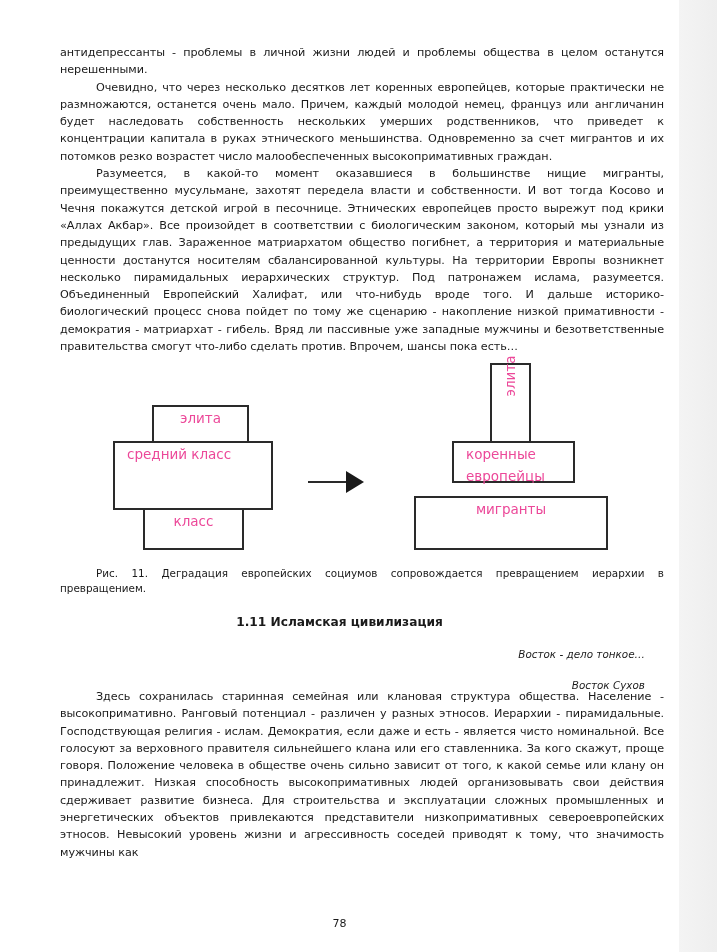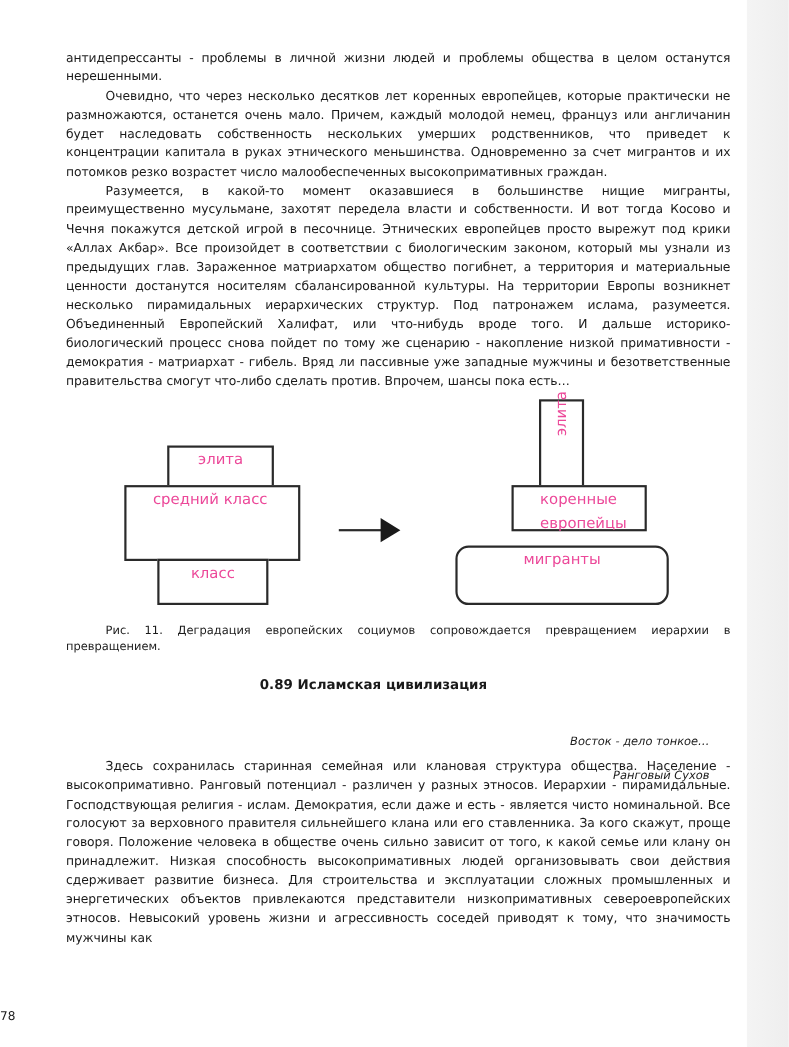--- a/index.html
+++ b/index.html
@@ -33,7 +33,7 @@
     font-family: "DejaVu Sans", sans-serif; font-size: 13.5px; color: #ec4899;
     display: flex; align-items: flex-start; justify-content: center; text-align: center; line-height: 22px;
   }
-  .box.left-text { justify-content: flex-start; padding-left: 24px; text-align: left; }
+  .box.left-text { justify-content: flex-start; padding-left: 12px; text-align: left; }
   .vert span { display: inline-block; transform: rotate(-90deg); white-space: nowrap; }
 
   .arrow-line { position: absolute; left: 308px; top: 481px; width: 44px; height: 2px; background: #2a2a2a; }

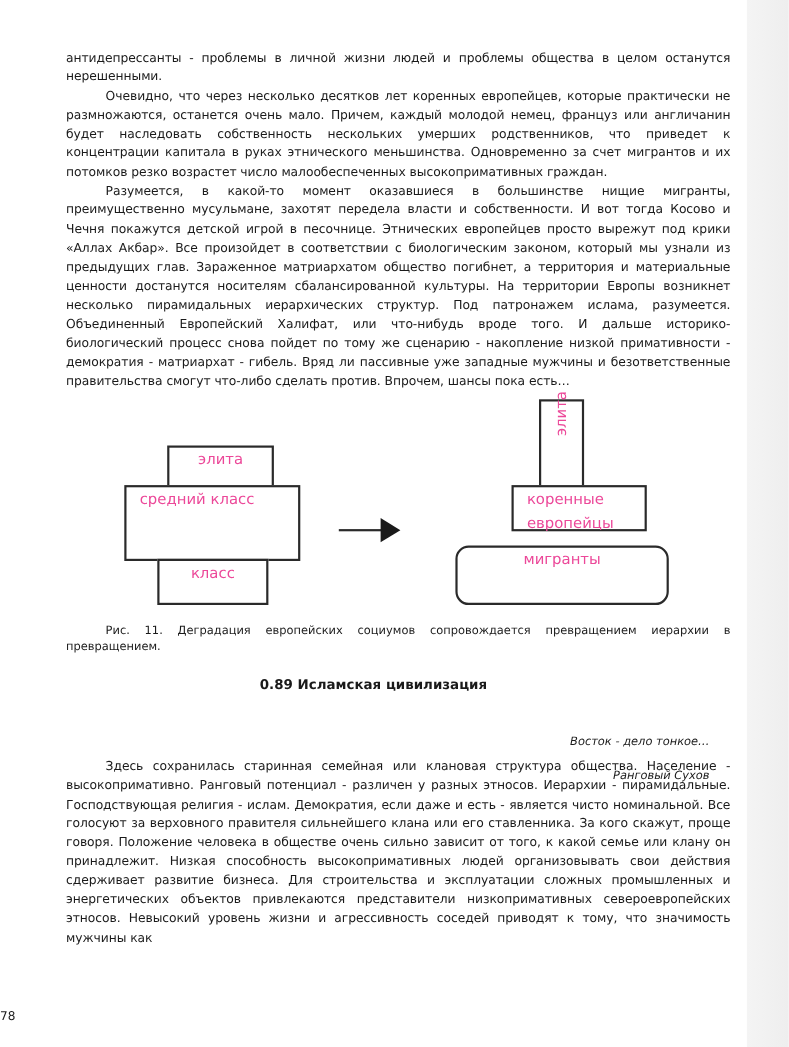--- a/index.html
+++ b/index.html
@@ -91,7 +91,7 @@
     <div class="box vert" style="left:490px; top:363px; width:41px; height:80px;">
       <span>элита</span>
     </div>
-    <div class="box left-text" style="left:452px; top:441px; width:123px; height:42px; width:123px;margin-left:13px;">
+    <div class="box left-text" style="left:452px; top:441px; width:123px; height:42px; width:123px;">
       <span style="display:block; width:90px;">коренные европейцы</span>
     </div>
     <div class="box" style="left:414px; top:496px; width:194px; height:54px;border-radius:12px;">

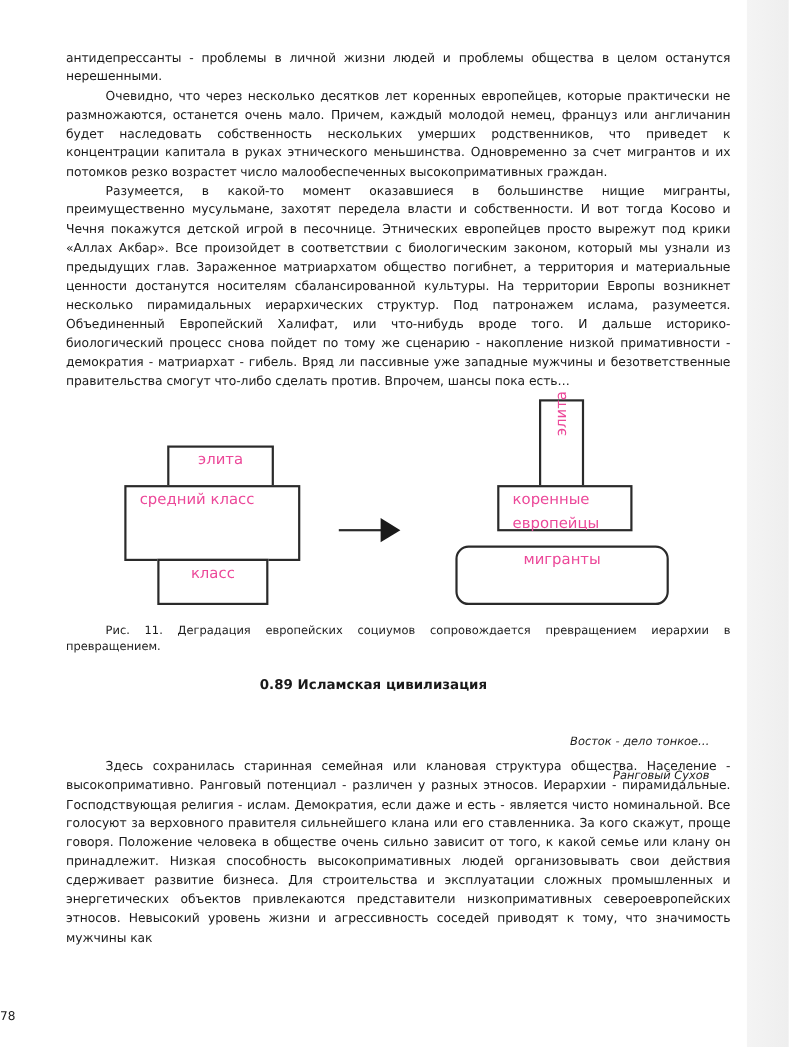--- a/index.html
+++ b/index.html
@@ -94,7 +94,7 @@
     <div class="box left-text" style="left:452px; top:441px; width:123px; height:42px; width:123px;">
       <span style="display:block; width:90px;">коренные европейцы</span>
     </div>
-    <div class="box" style="left:414px; top:496px; width:194px; height:54px;border-radius:12px;">
+    <div class="box" style="left:414px; top:496px; width:194px; height:54px;">
       <span>мигранты</span>
     </div>
   </div>

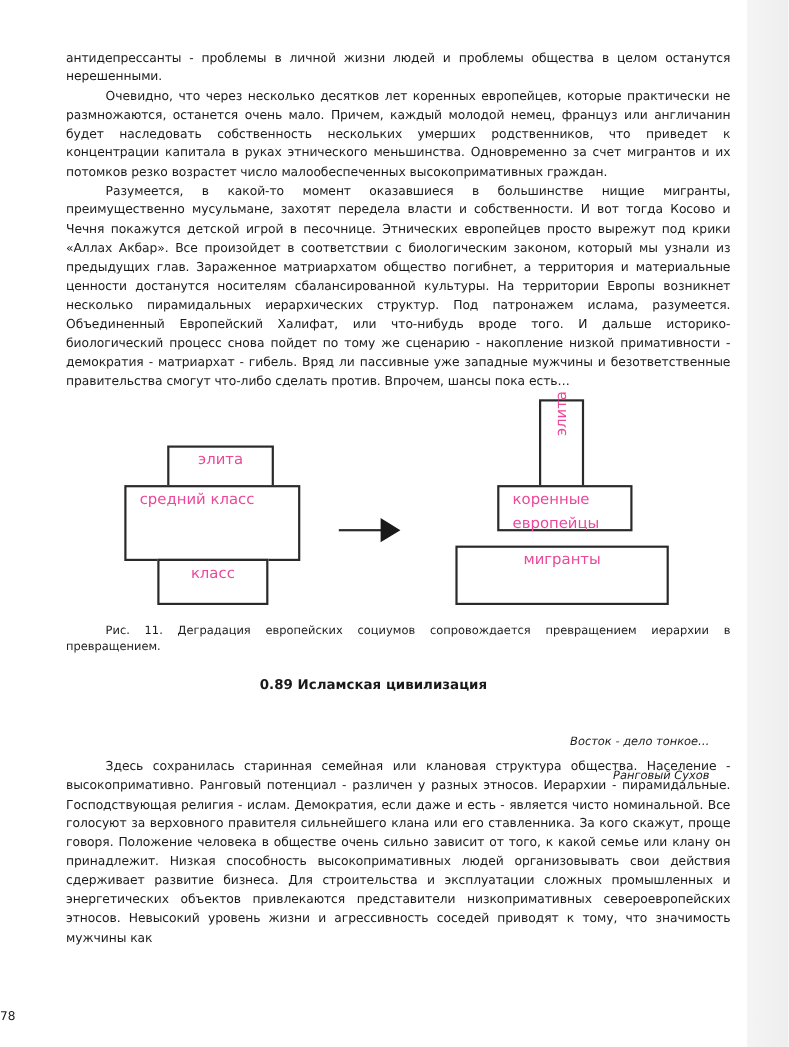--- a/index.html
+++ b/index.html
@@ -104,7 +104,7 @@
     <span>превращением.</span>
   </div>
 
-  <div class="section-title">0.89 Исламская цивилизация</div>
+  <div class="section-title">1.11 Исламская цивилизация</div>
   <div class="epigraph" id="epi1">Восток - дело тонкое…</div>
   <div class="epigraph" id="epi2">Ранговый Сухов</div>
 

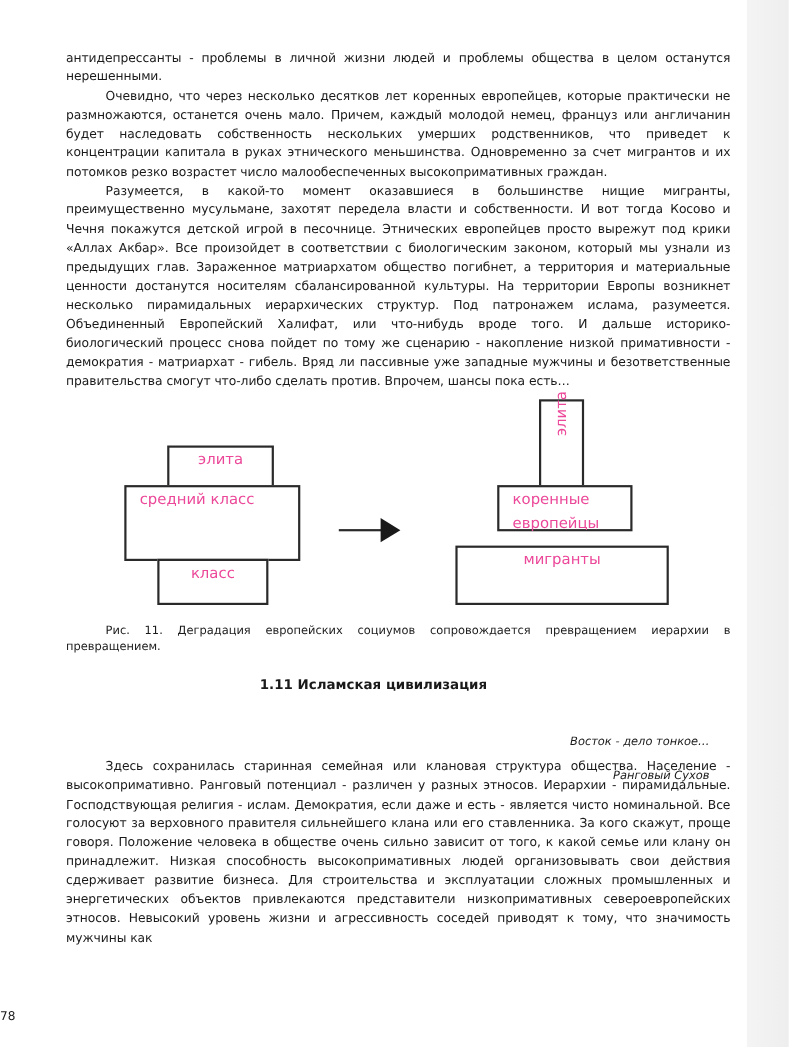--- a/index.html
+++ b/index.html
@@ -54,7 +54,7 @@
     text-align: center; font-weight: bold; font-size: 12.2px;
   }
   .epigraph {
-    position: absolute; right: 34px; font-style: italic; font-size: 10.4px; text-align: right; margin-top: 20px;
+    position: absolute; right: 34px; font-style: italic; font-size: 10.4px; text-align: right;
   }
   #epi1 { top: 648px; }
   #epi2 { top: 679px; }

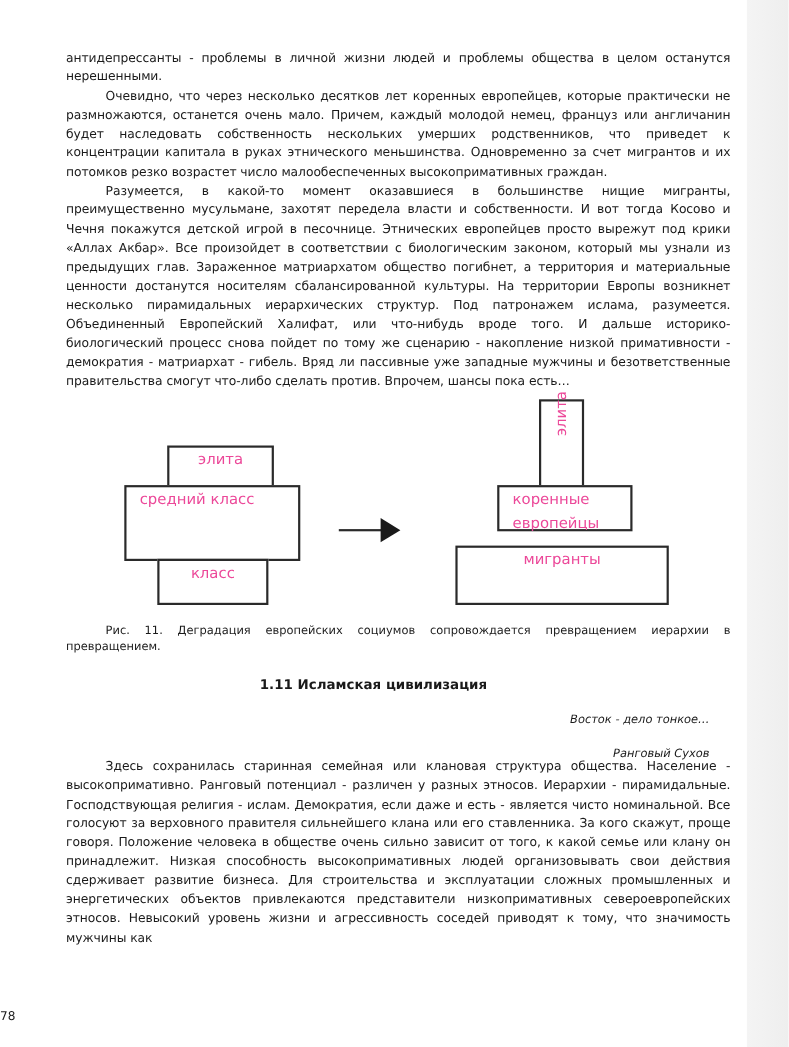--- a/index.html
+++ b/index.html
@@ -106,7 +106,7 @@
 
   <div class="section-title">1.11 Исламская цивилизация</div>
   <div class="epigraph" id="epi1">Восток - дело тонкое…</div>
-  <div class="epigraph" id="epi2">Ранговый Сухов</div>
+  <div class="epigraph" id="epi2">Восток Сухов</div>
 
   <div class="text" id="block2">
     <p class="indent">Здесь сохранилась старинная семейная или клановая структура общества. Население - высокопримативно. Ранговый потенциал - различен у разных этносов. Иерархии - пирамидальные. Господствующая религия - ислам. Демократия, если даже и есть - является чисто номинальной. Все голосуют за верховного правителя сильнейшего клана или его ставленника. За кого скажут, проще говоря. Положение человека в обществе очень сильно зависит от того, к какой семье или клану он принадлежит. Низкая способность высокопримативных людей организовывать свои действия сдерживает развитие бизнеса. Для строительства и эксплуатации сложных промышленных и энергетических объектов привлекаются представители низкопримативных североевропейских этносов. Невысокий уровень жизни и агрессивность соседей приводят к тому, что значимость мужчины как</p>

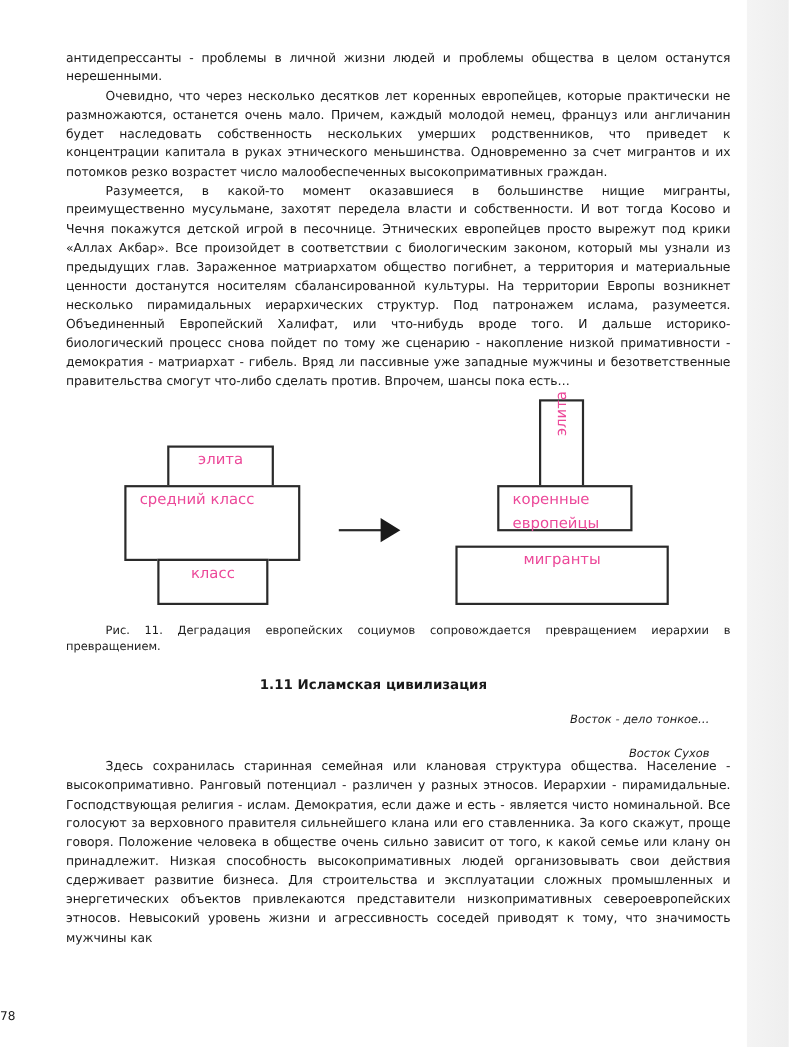--- a/index.html
+++ b/index.html
@@ -59,7 +59,7 @@
   #epi1 { top: 648px; }
   #epi2 { top: 679px; }
   .page-number {
-    position: absolute; left: 0; width: 679px; top: 917px; text-align: left; font-size: 11px;
+    position: absolute; left: 0; width: 679px; top: 917px; text-align: center; font-size: 11px;
   }
 </style>
 </head>

